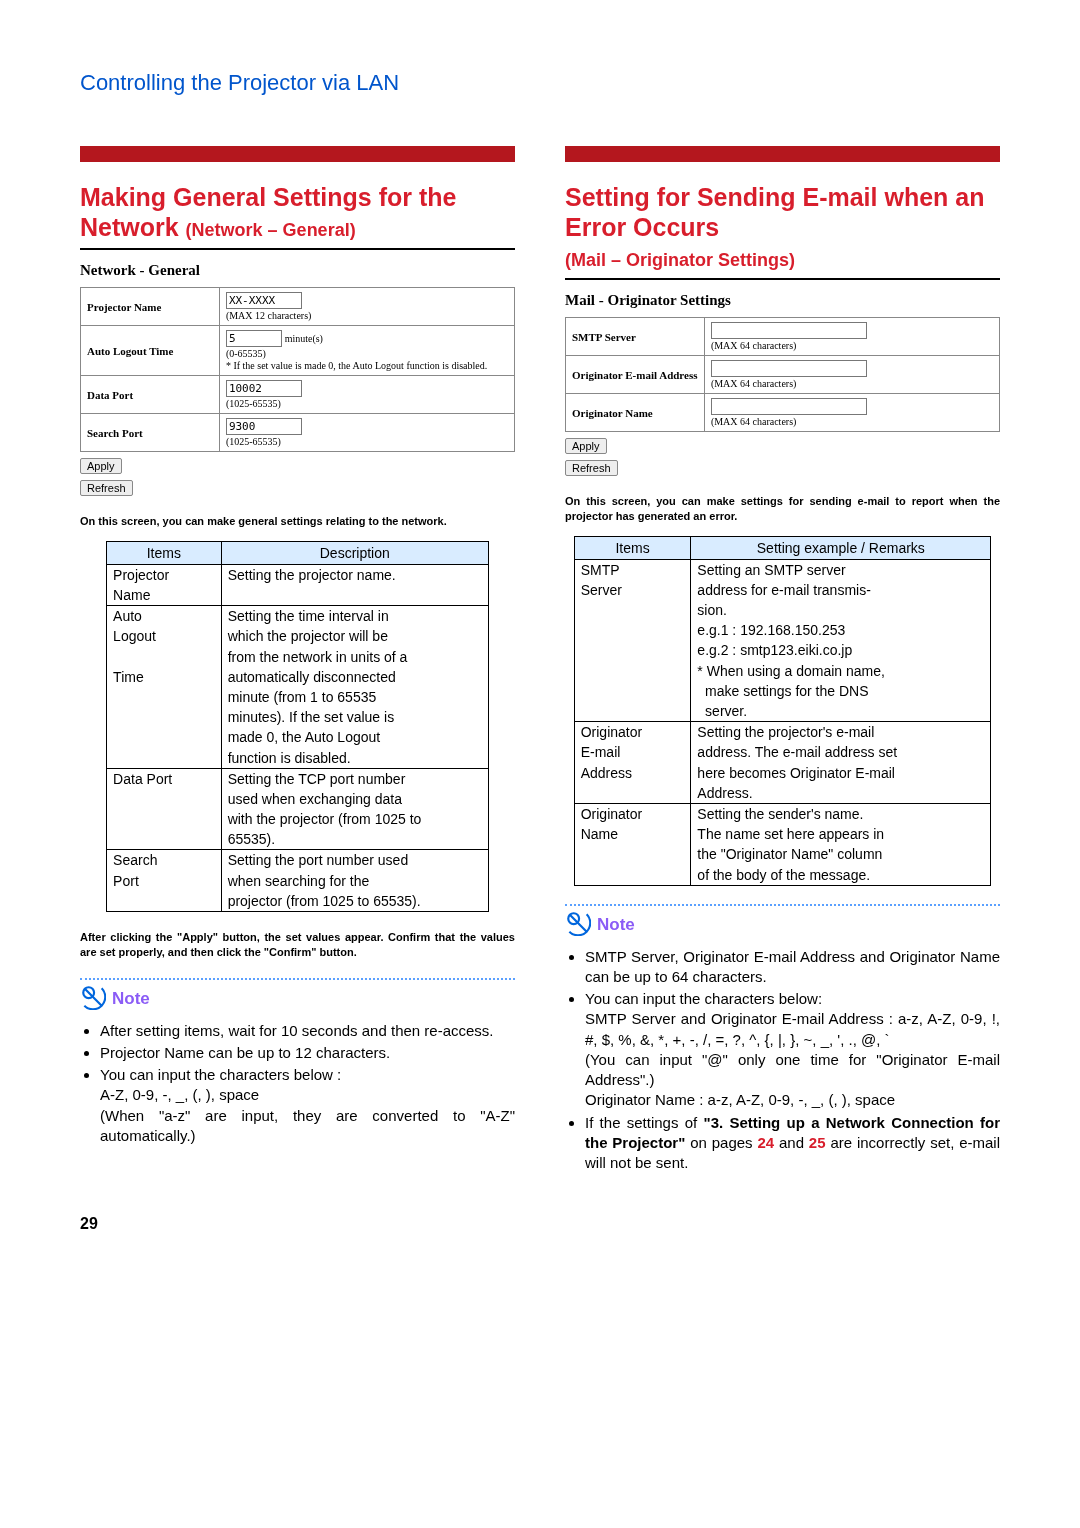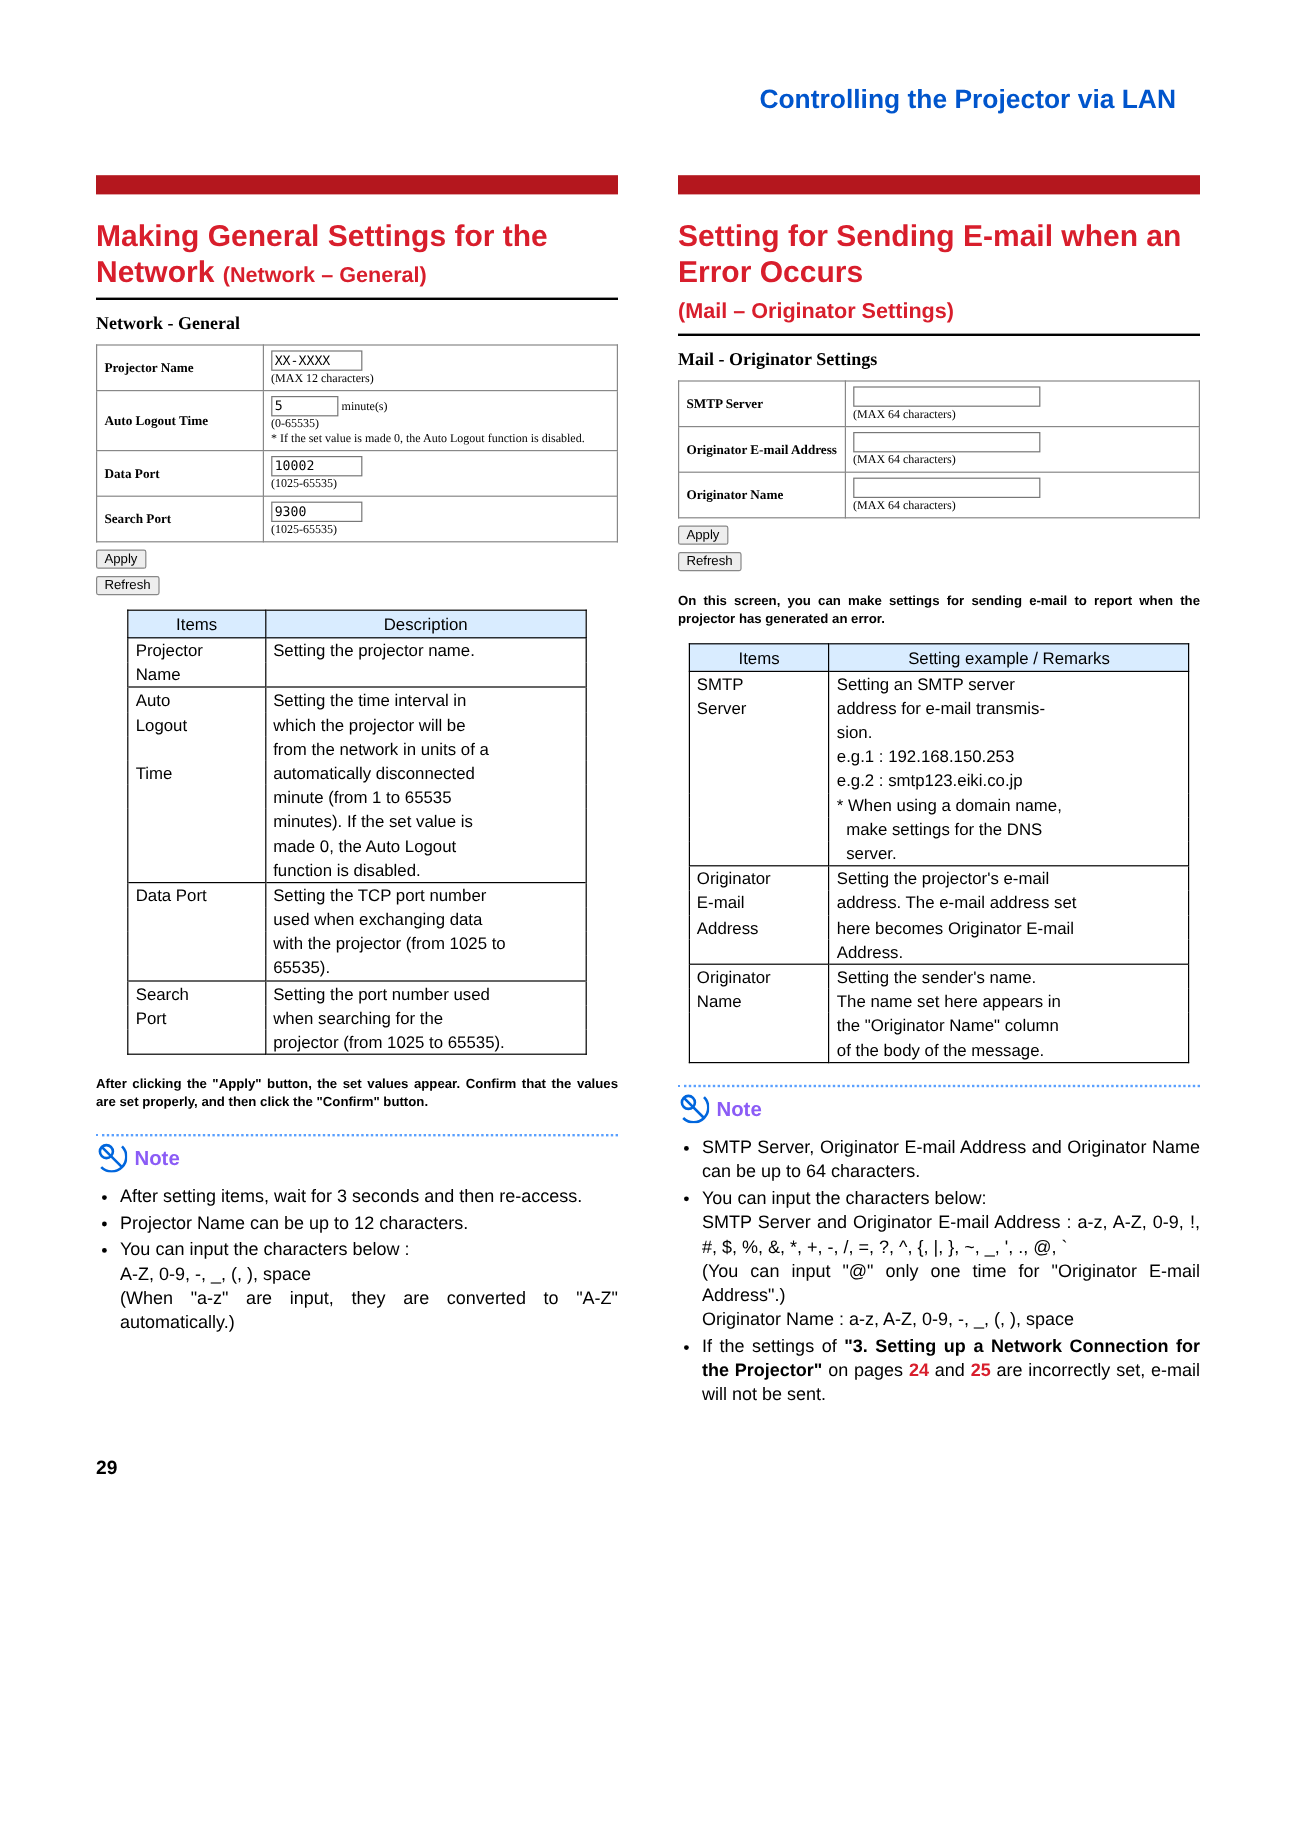--- a/index.html
+++ b/index.html
@@ -15,9 +15,8 @@
     box-sizing: border-box;
   }
   .page-header-title {
-    text-align: right;
     color: #0055cc;
-    font-weight: bold;
+    font-weight: normal;
     font-size: 22px;
     margin-bottom: 50px;
     margin-right: 20px;

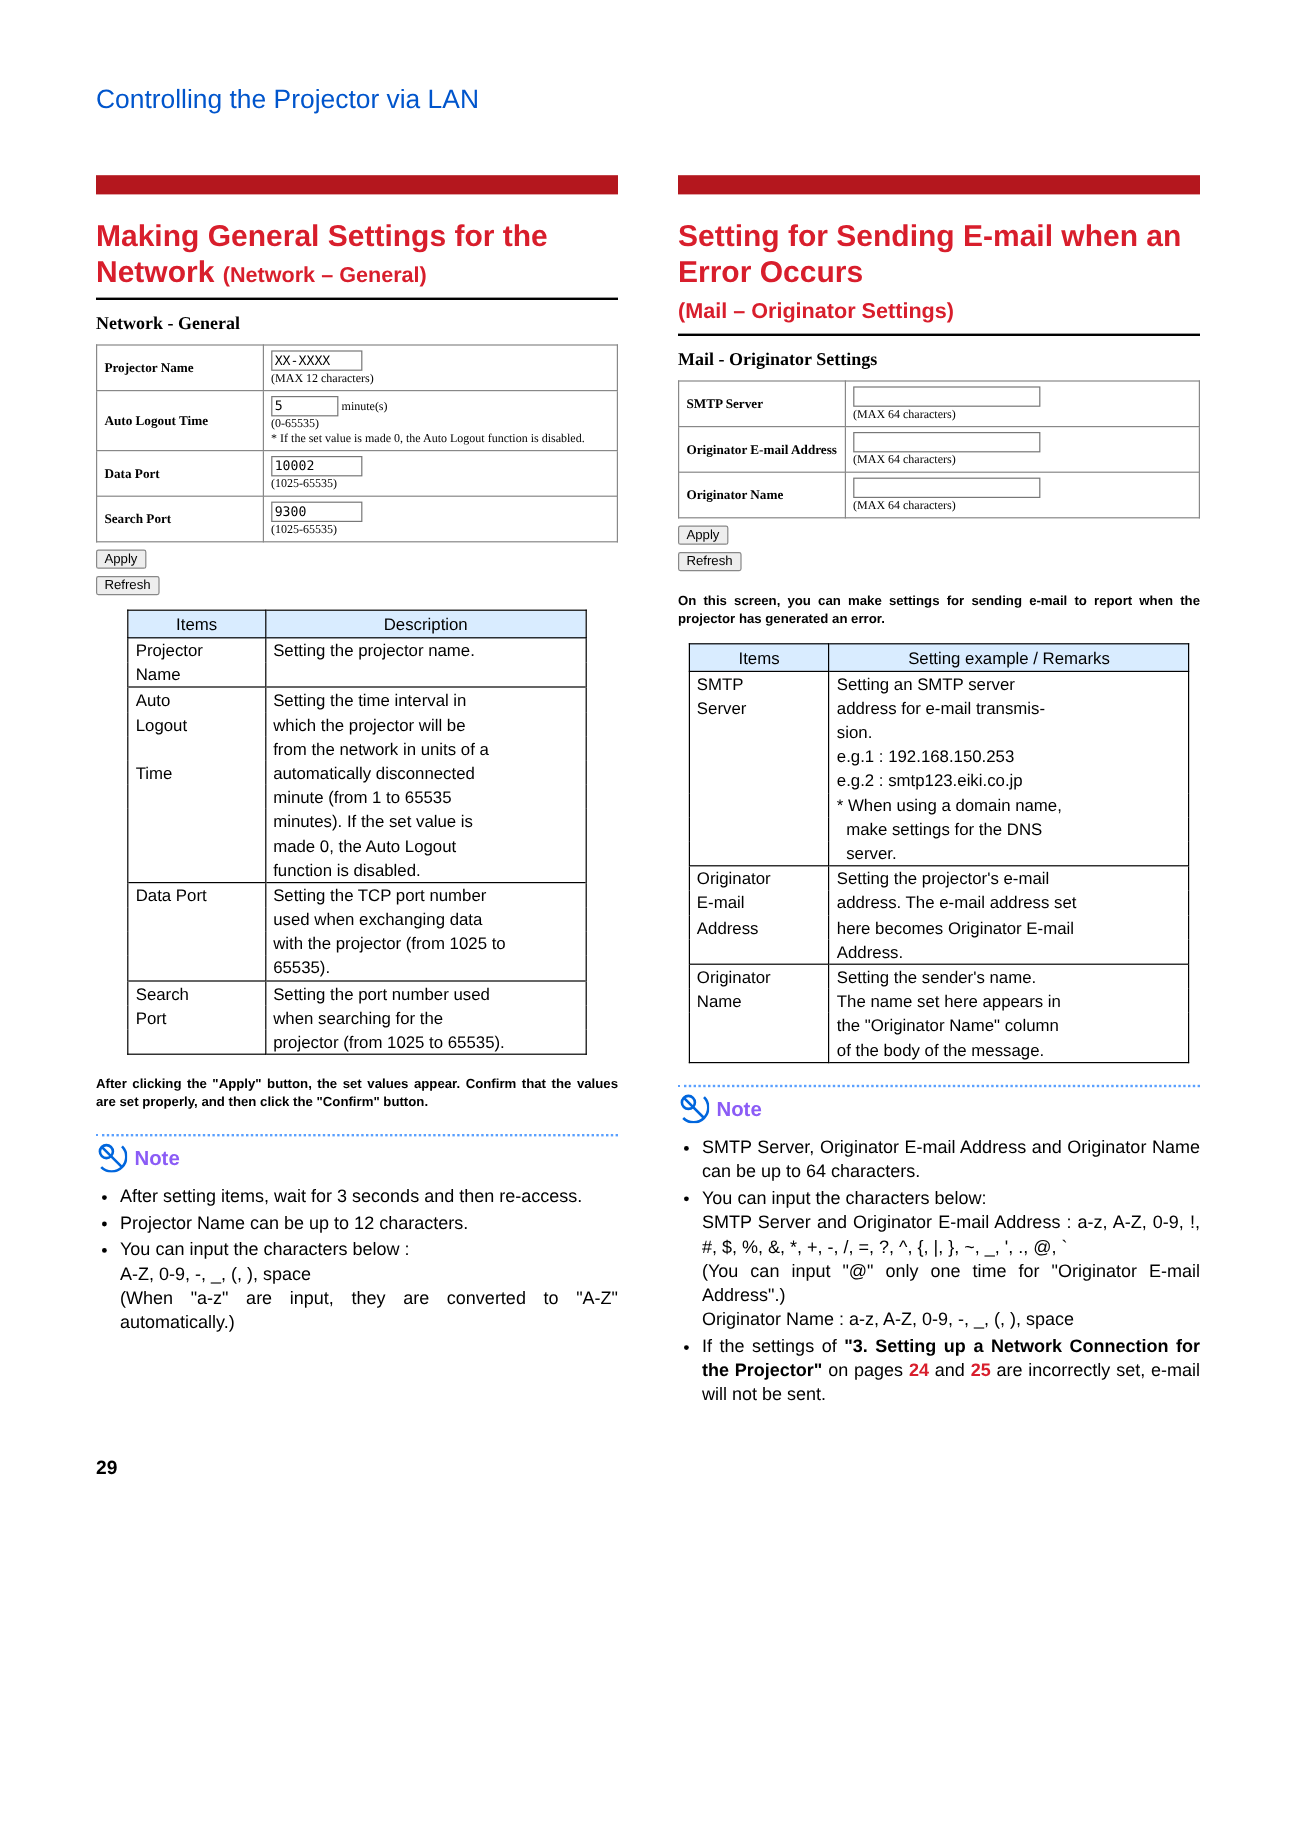--- a/index.html
+++ b/index.html
@@ -219,6 +219,7 @@
       <button class="btn">Apply</button><br>
       <button class="btn">Refresh</button>
 
+      <p class="body-bold">On this screen, you can make general settings relating to the network.</p>
 
       <table class="desc-table">
         <tbody>

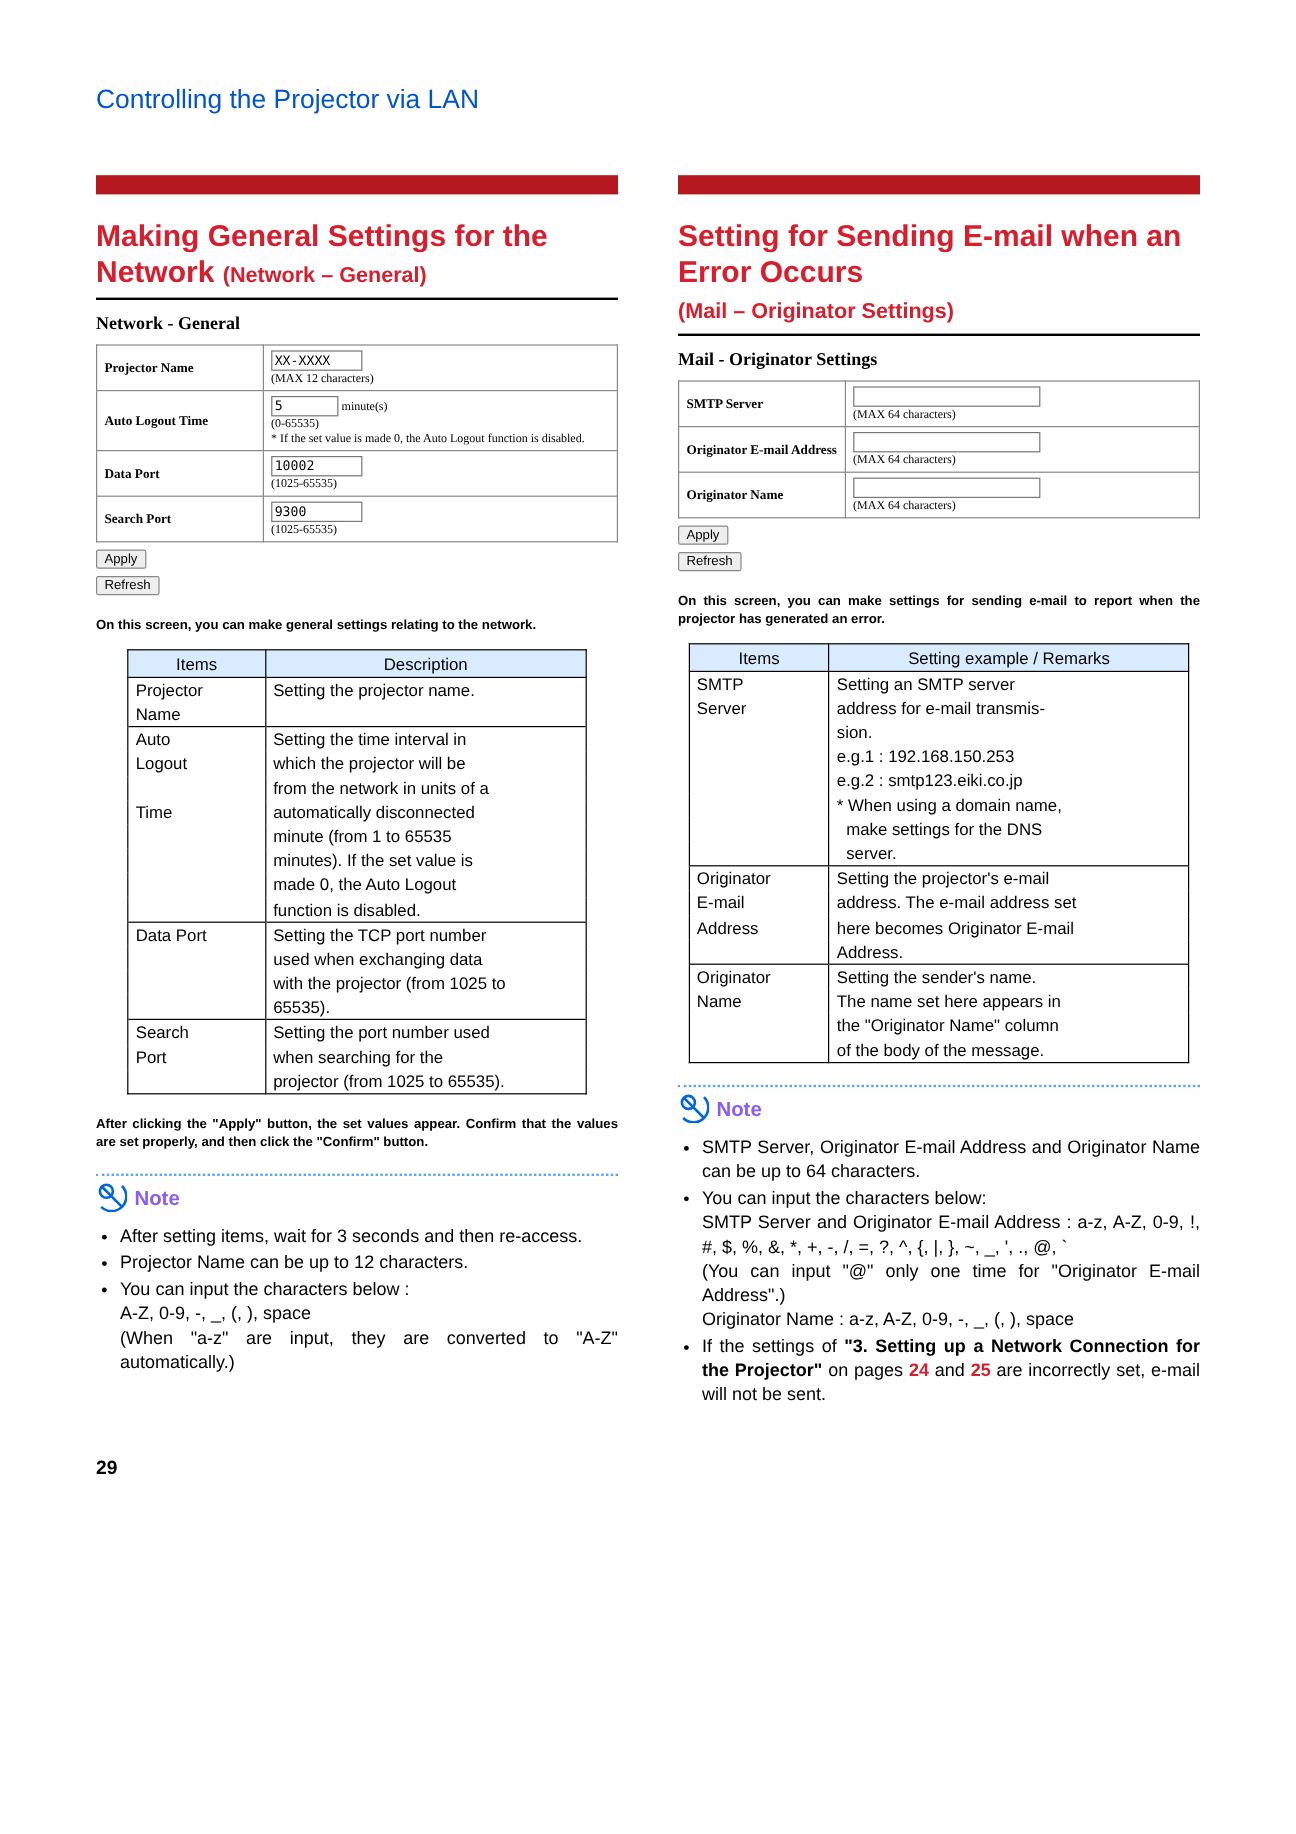--- a/index.html
+++ b/index.html
@@ -311,7 +311,7 @@
         <span>Note</span>
       </div>
       <ul class="notes">
-        <li>After setting items, wait for 3 seconds and then re-access.</li>
+        <li>After setting items, wait for 10 seconds and then re-access.</li>
         <li>Projector Name can be up to 12 characters.</li>
         <li style="white-space:pre-line">You can input the characters below :
 A-Z, 0-9, -, _, (, ), space

